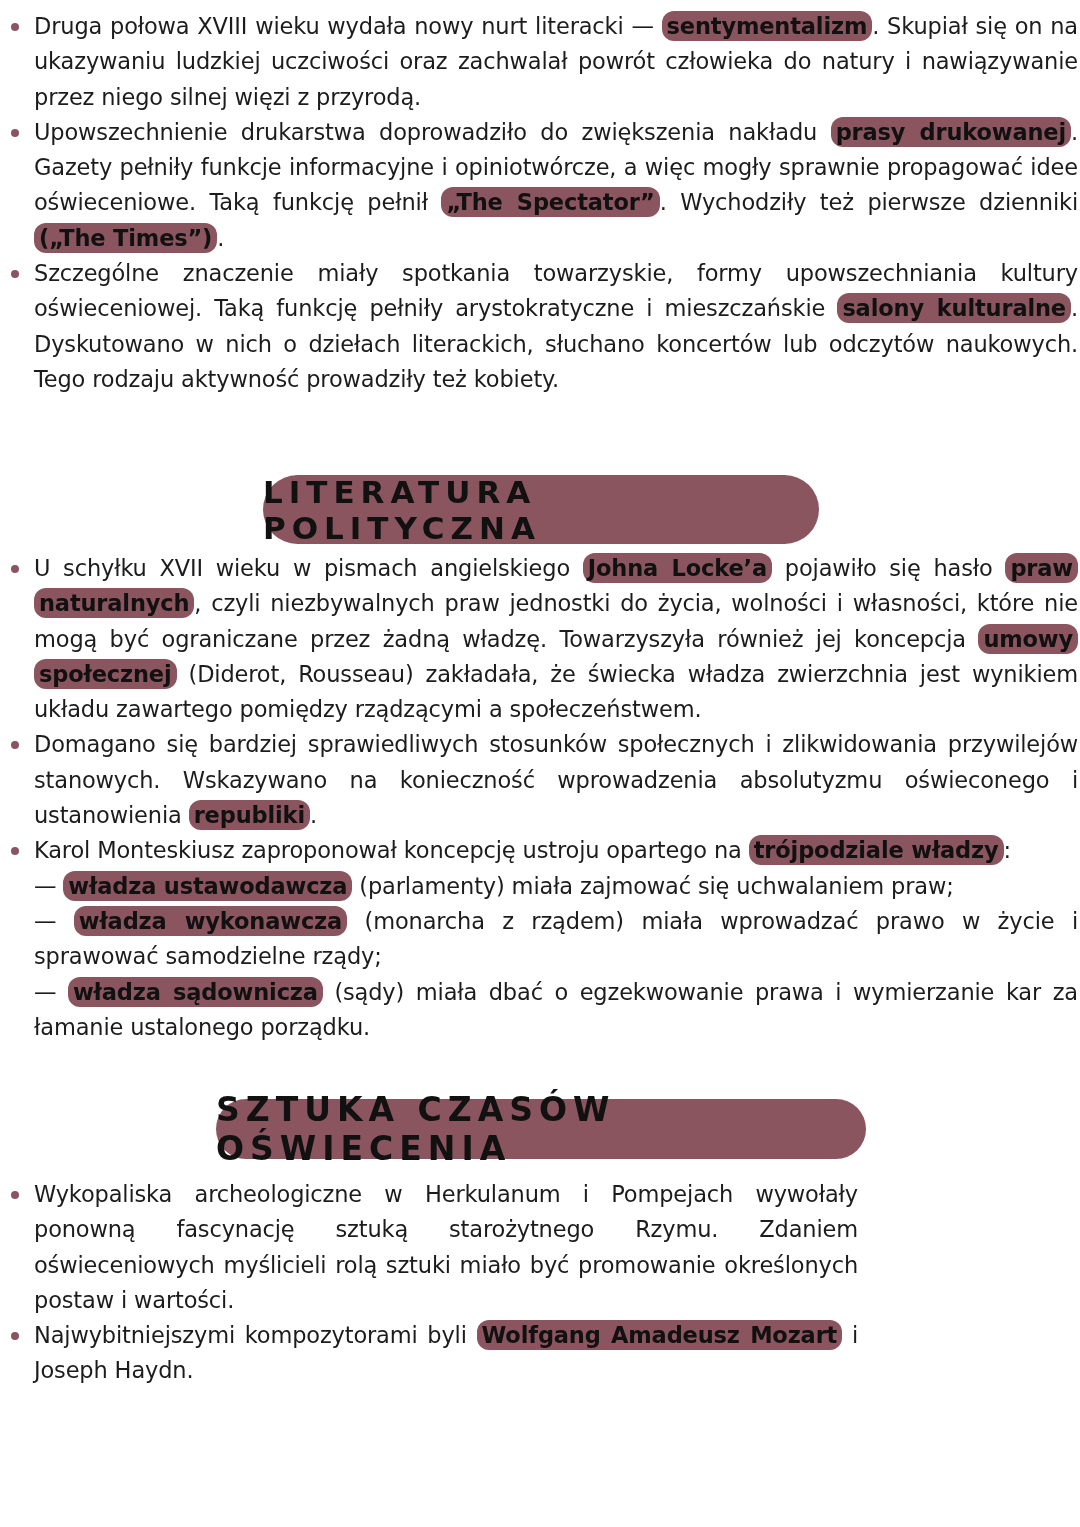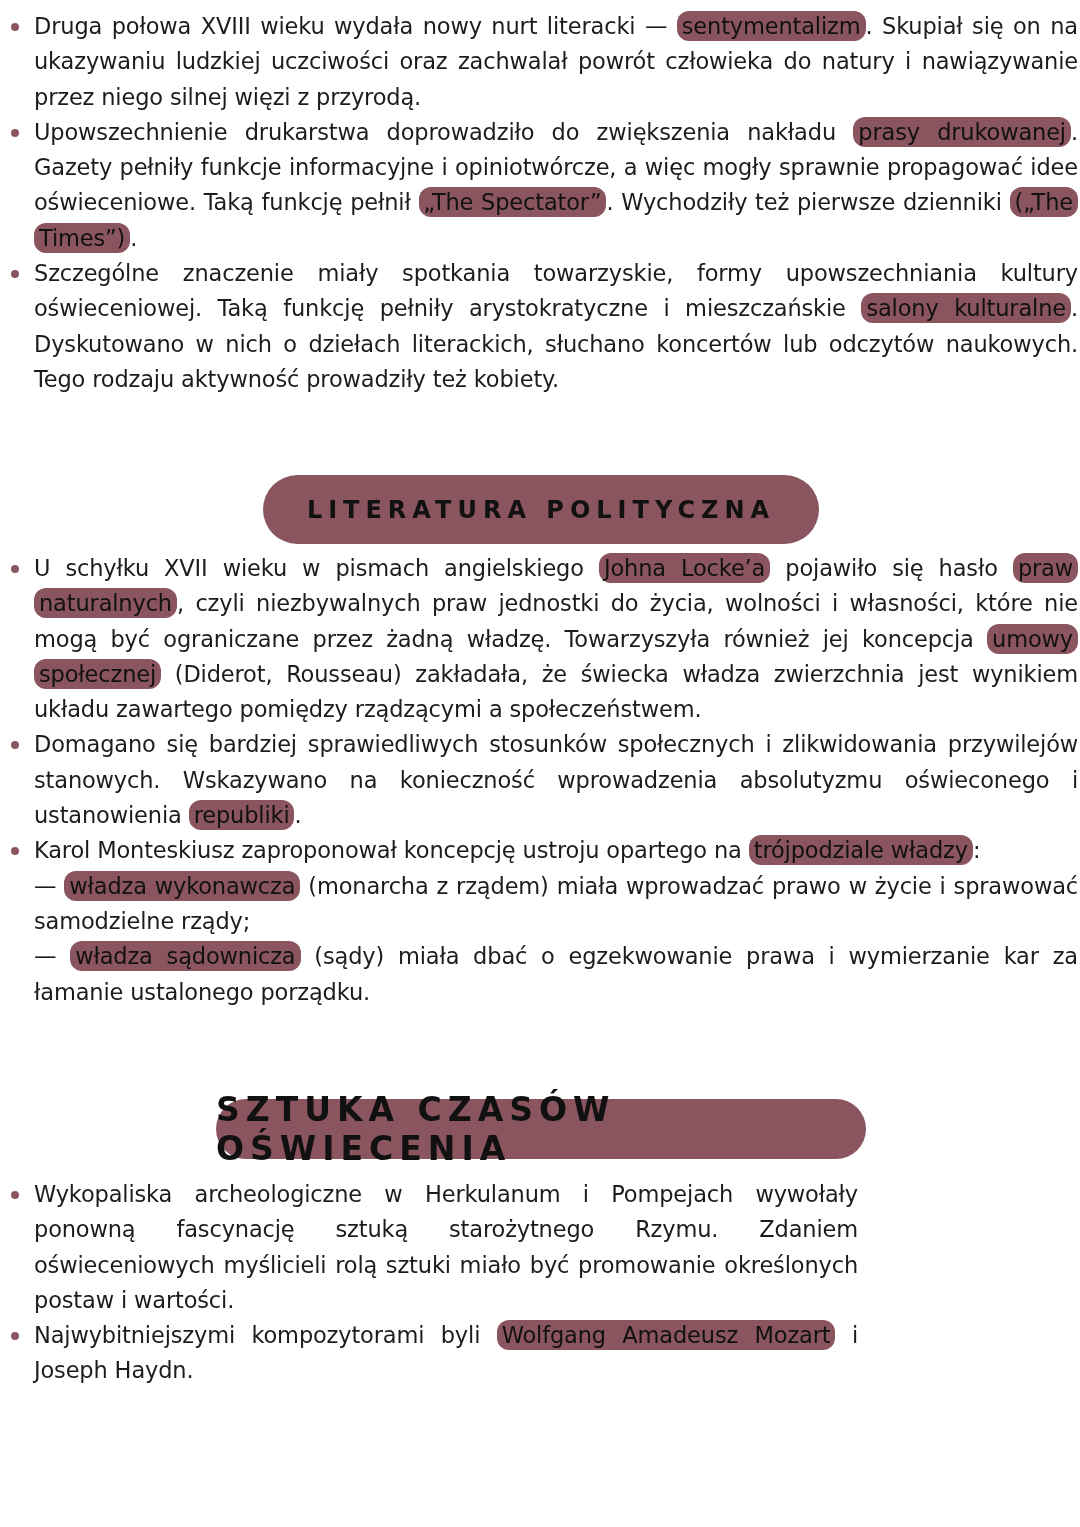--- a/index.html
+++ b/index.html
@@ -19,7 +19,7 @@
     width: 8px; height: 8px; border-radius: 50%; background: #8b5560;
   }
   .hl {
-    background: #8b5560; color: #111; font-weight: normal;
+    background: #8b5560; color: #111; font-weight: bold;
     border-radius: 12px; padding: 2px 5px; box-decoration-break: clone;
     -webkit-box-decoration-break: clone;
   }

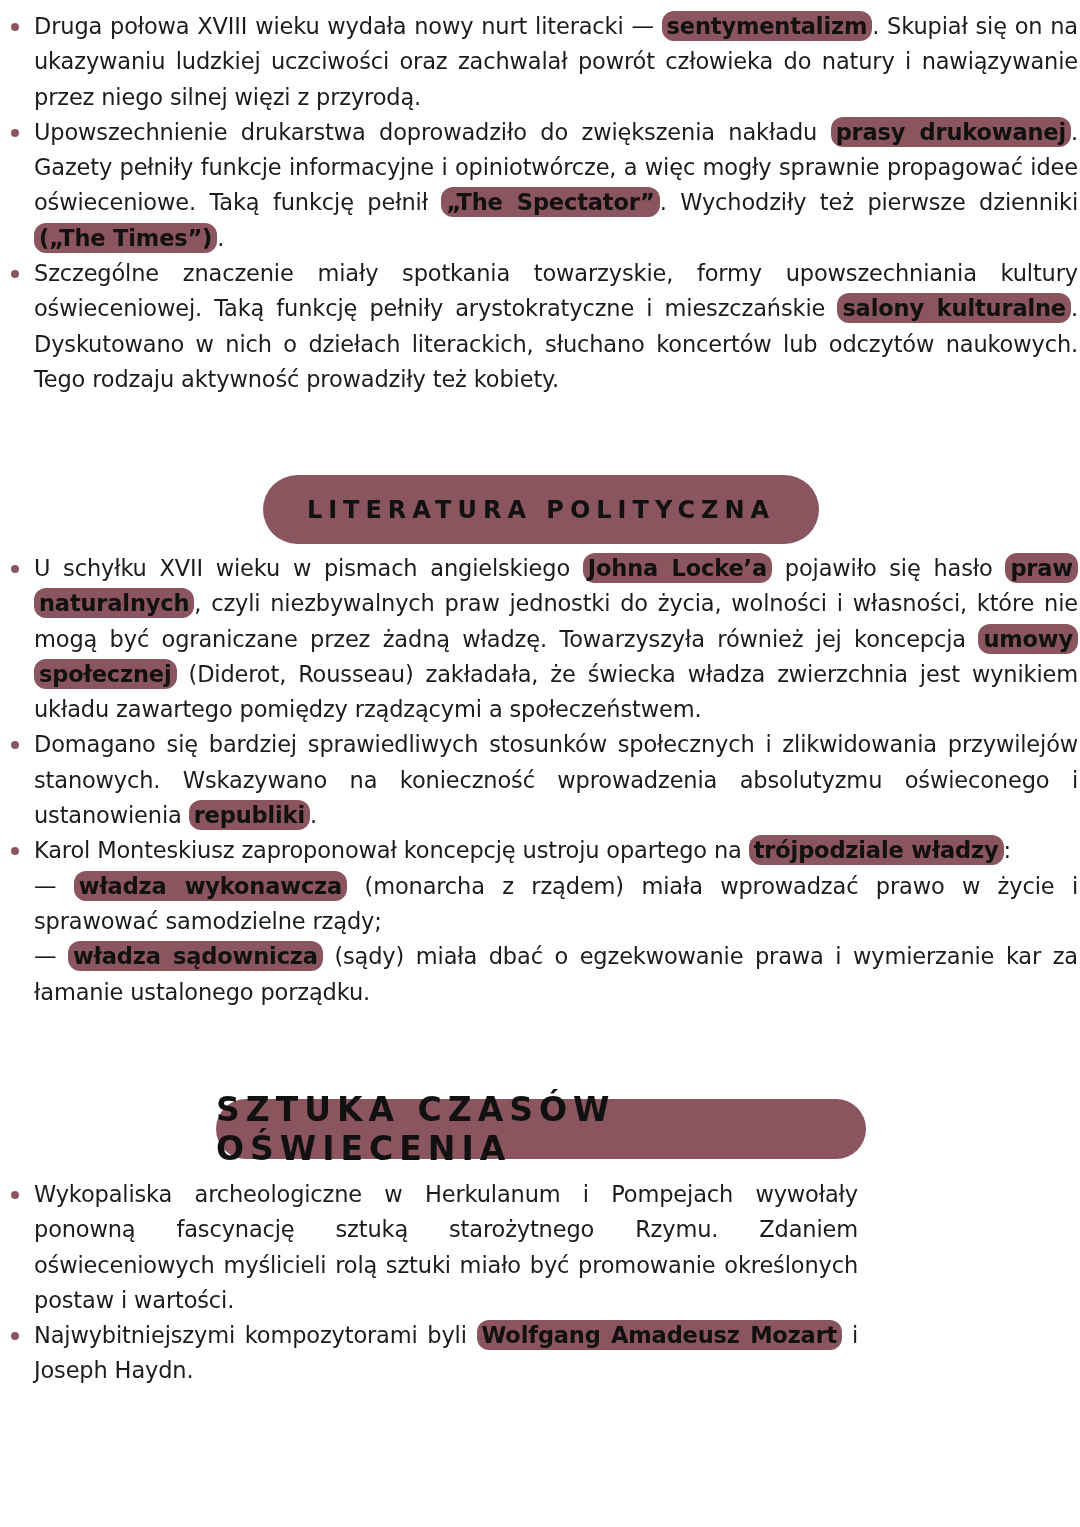--- a/index.html
+++ b/index.html
@@ -32,7 +32,7 @@
     color: #111; letter-spacing: 6px;
   }
   #sec1 { position: absolute; left: 0; top: 9px; width: 1080px; }
-  #h1 { left: 263px; top: 475px; width: 556px; height: 69px; font-size: 24px; }
+  #h1 { left: 263px; top: 475px; width: 556px; height: 69px; font-size: 31px; }
   #sec2 { position: absolute; left: 0; top: 551px; width: 1080px; }
   #h2 { left: 216px; top: 1099px; width: 650px; height: 60px; font-size: 33px; }
   #sec3 { position: absolute; left: 0; top: 1177px; width: 860px; }

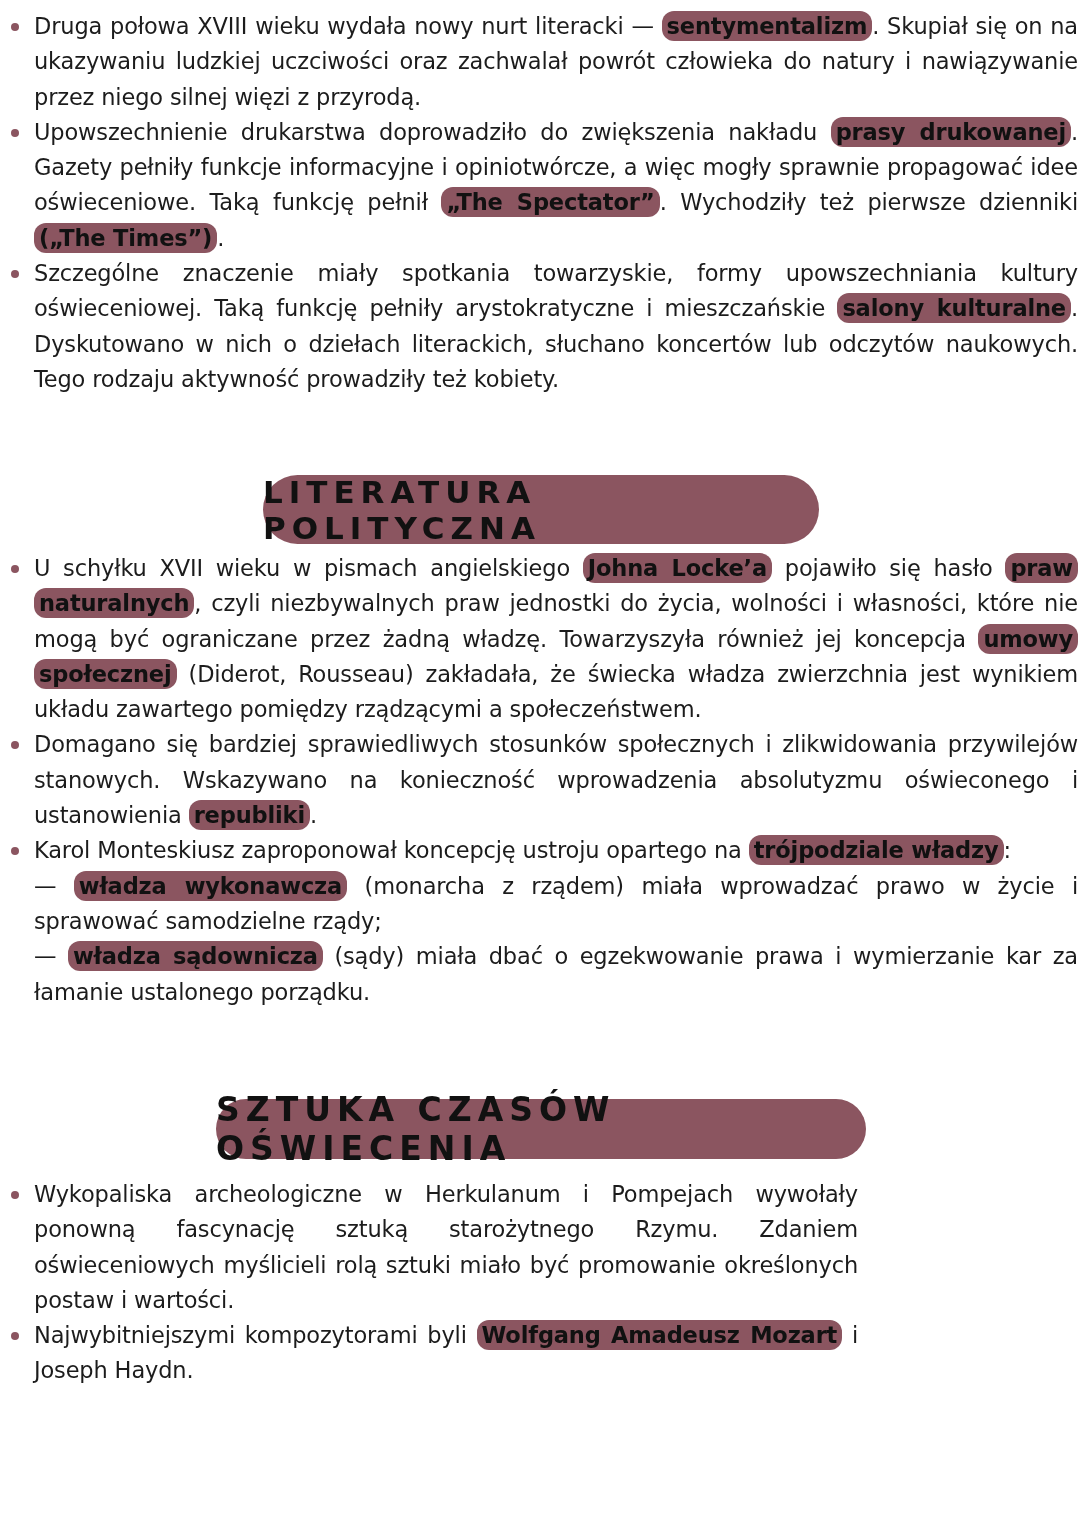--- a/index.html
+++ b/index.html
@@ -54,6 +54,7 @@
     <li><span>U schyłku XVII wieku w pismach angielskiego </span><span class="hl">Johna Locke’a</span><span> pojawiło się hasło </span><span class="hl">praw naturalnych</span><span>, czyli niezbywalnych praw jednostki do życia, wolności i własności, które nie mogą być ograniczane przez żadną władzę. Towarzyszyła również jej koncepcja </span><span class="hl">umowy społecznej</span><span> (Diderot, Rousseau) zakładała, że świecka władza zwierzchnia jest wynikiem układu zawartego pomiędzy rządzącymi a społeczeństwem.</span></li>
     <li><span>Domagano się bardziej sprawiedliwych stosunków społecznych i zlikwidowania przywilejów stanowych. Wskazywano na konieczność wprowadzenia absolutyzmu oświeconego i ustanowienia </span><span class="hl">republiki</span><span>.</span></li>
     <li><span>Karol Monteskiusz zaproponował koncepcję ustroju opartego na </span><span class="hl">trójpodziale władzy</span><span>:</span>
+      <span class="sub" style="margin-left:-34px;padding-left:34px;"><span class="dash">— </span><span class="hl">władza ustawodawcza</span><span> (parlamenty) miała zajmować się uchwalaniem praw;</span></span>
       <span class="sub"><span class="dash">— </span><span class="hl">władza wykonawcza</span><span> (monarcha z rządem) miała wprowadzać prawo w życie i sprawować samodzielne rządy;</span></span>
       <span class="sub"><span class="dash">— </span><span class="hl">władza sądownicza</span><span> (sądy) miała dbać o egzekwowanie prawa i wymierzanie kar za łamanie ustalonego porządku.</span></span>
     </li>

